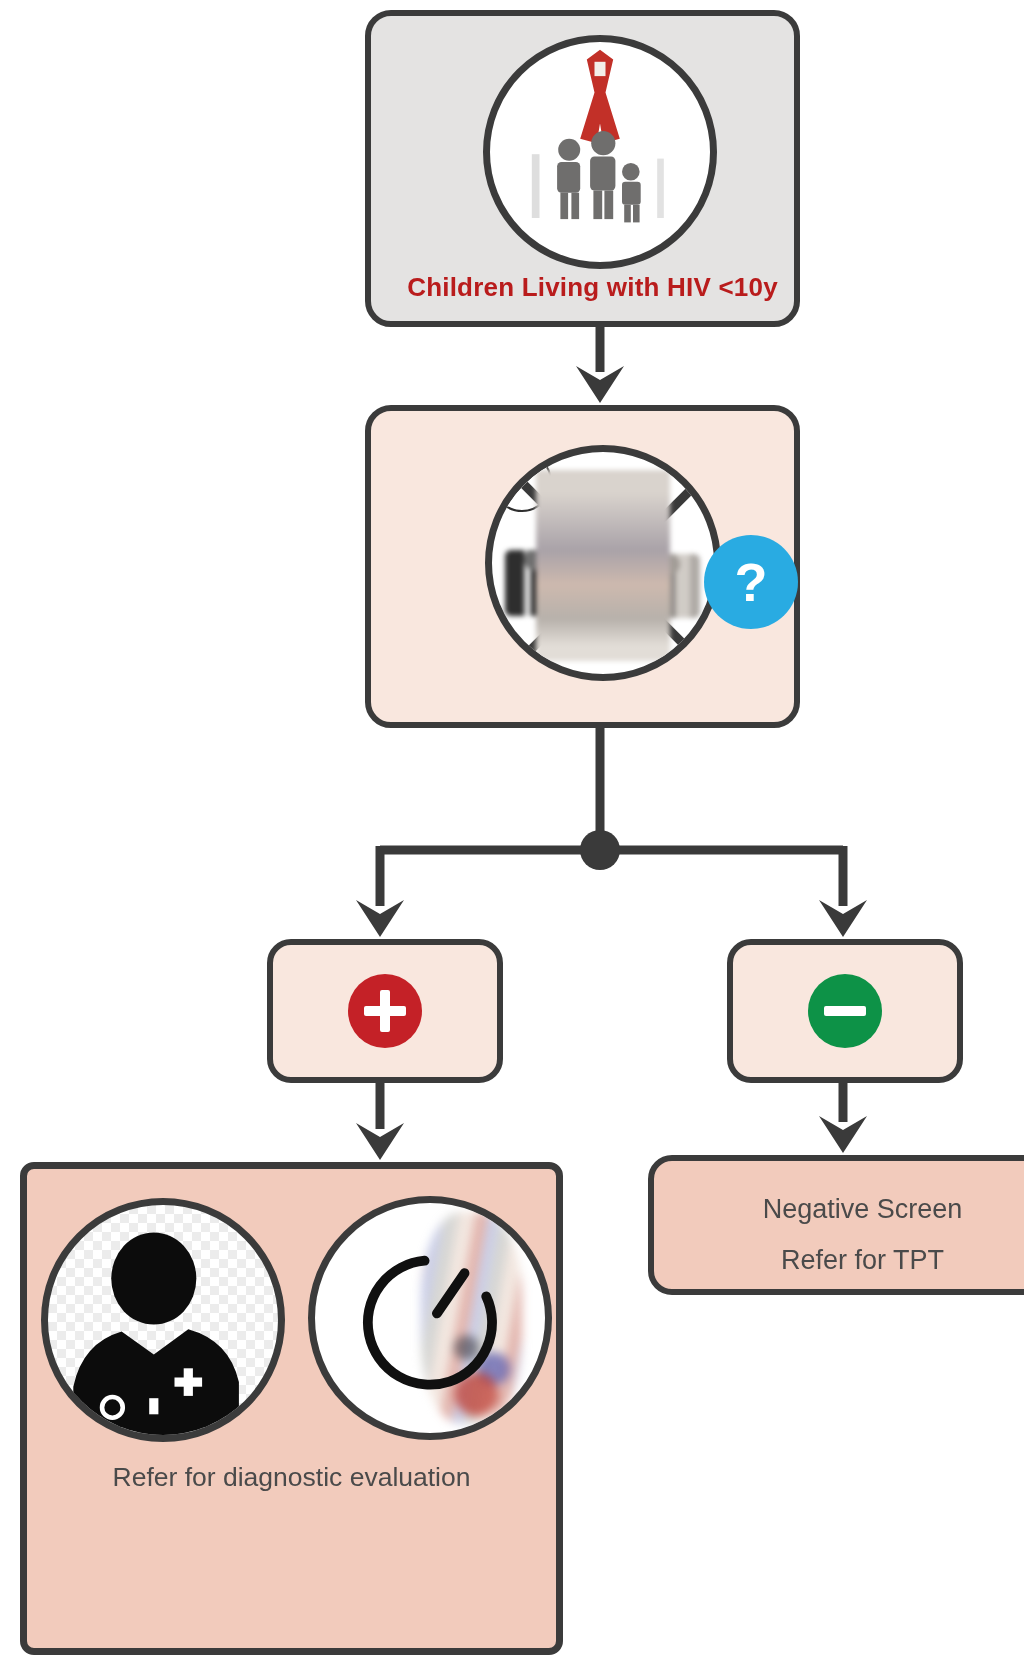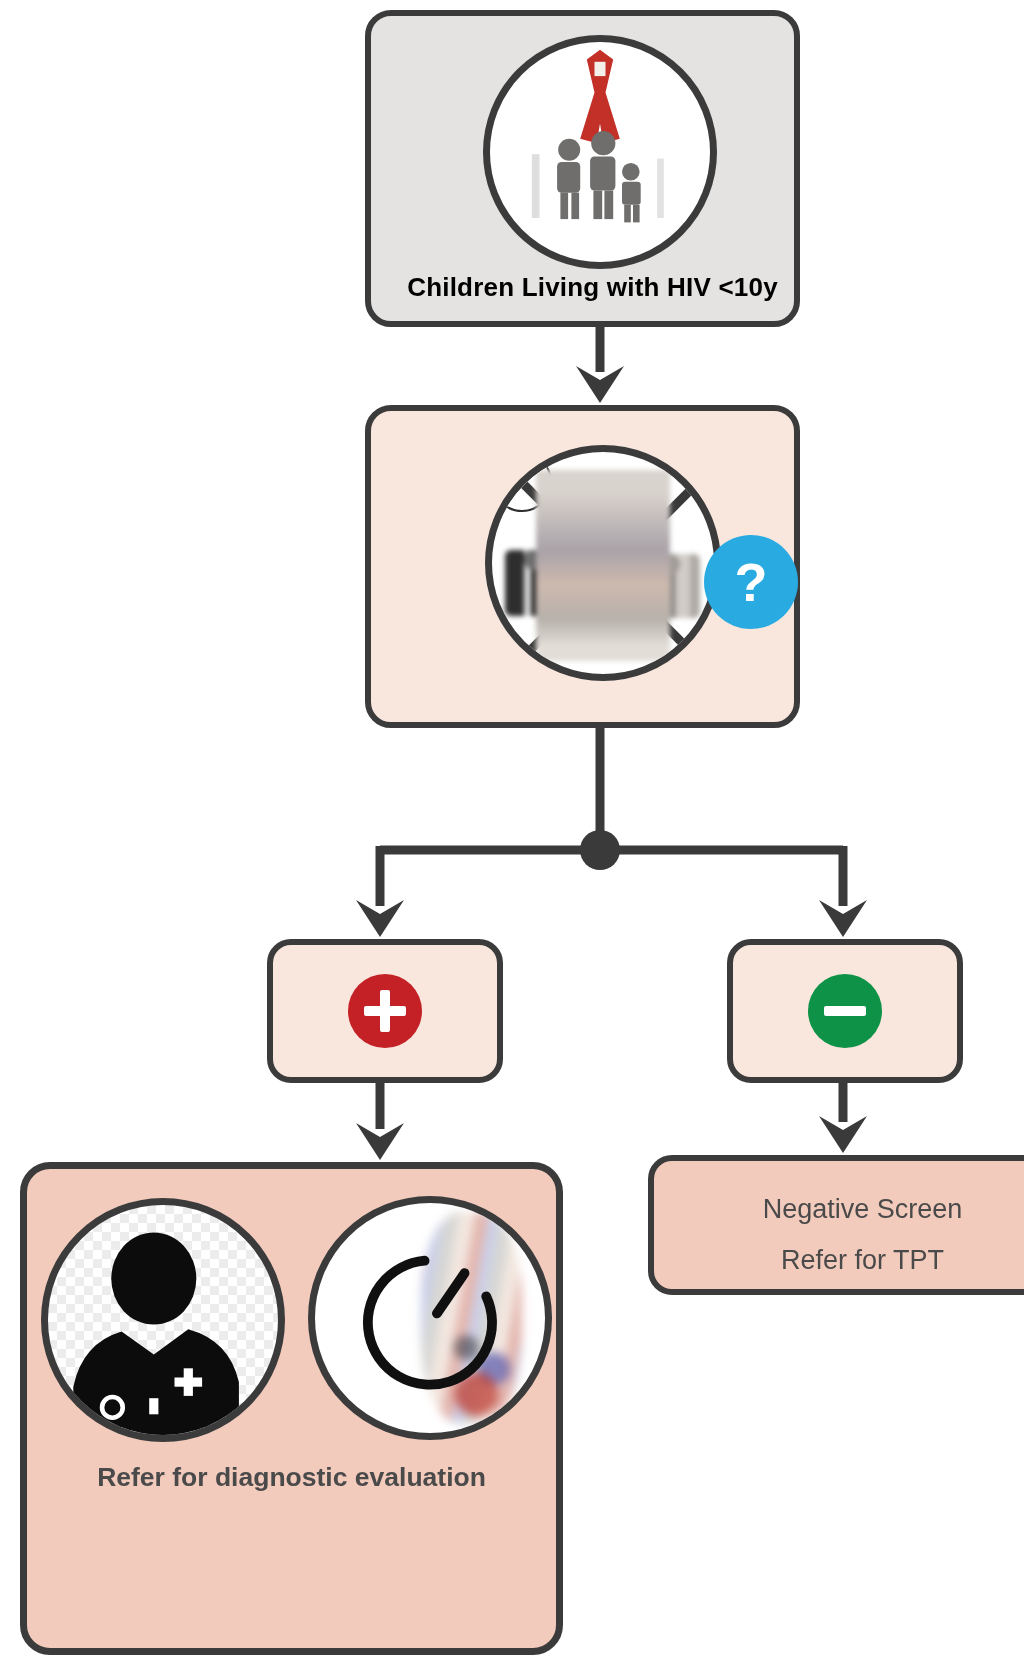--- a/index.html
+++ b/index.html
@@ -16,7 +16,7 @@
   .node-big{left:20px;top:1162px;width:543px;height:493px;border-radius:30px;background:#f2cbbc;border-width:7px;font-weight:bold;}
   .node-negout{left:648px;top:1155px;width:429px;height:140px;border-radius:24px;background:#f2cbbc;}
 
-  .node-label{position:absolute;left:0;right:0;text-align:center;font-weight:bold;color:#000000;padding-left:20px;}
+  .node-label{position:absolute;left:0;right:0;text-align:center;font-weight:bold;color:#b91c1c;padding-left:20px;}
   .label-start{bottom:18px;font-size:26px;letter-spacing:.2px;}
   .label-screen{bottom:18px;font-size:30px;}
 

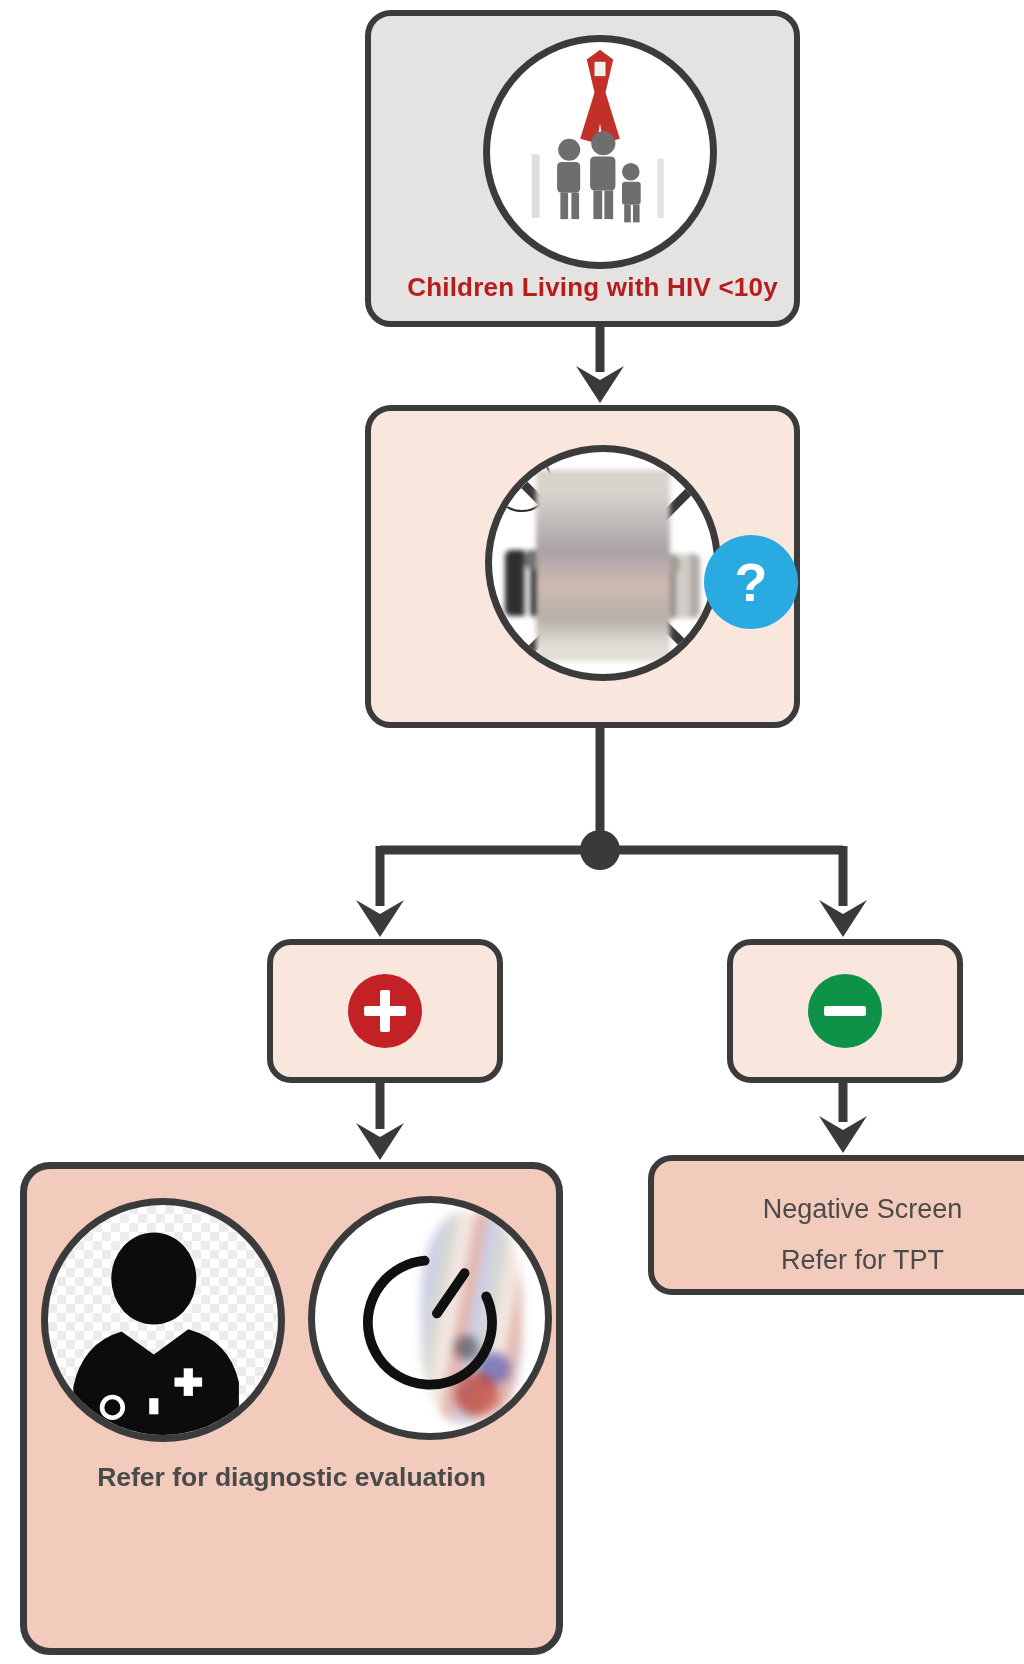--- a/index.html
+++ b/index.html
@@ -13,7 +13,7 @@
   .node-screen{left:365px;top:405px;width:435px;height:323px;border-radius:26px;}
   .node-pos{left:267px;top:939px;width:236px;height:144px;border-radius:24px;}
   .node-neg{left:727px;top:939px;width:236px;height:144px;border-radius:24px;}
-  .node-big{left:20px;top:1162px;width:543px;height:493px;border-radius:30px;background:#f2cbbc;border-width:7px;font-weight:bold;}
+  .node-big{left:20px;top:1162px;width:543px;height:493px;border-radius:14px;background:#f2cbbc;border-width:7px;}
   .node-negout{left:648px;top:1155px;width:429px;height:140px;border-radius:24px;background:#f2cbbc;}
 
   .node-label{position:absolute;left:0;right:0;text-align:center;font-weight:bold;color:#b91c1c;padding-left:20px;}

